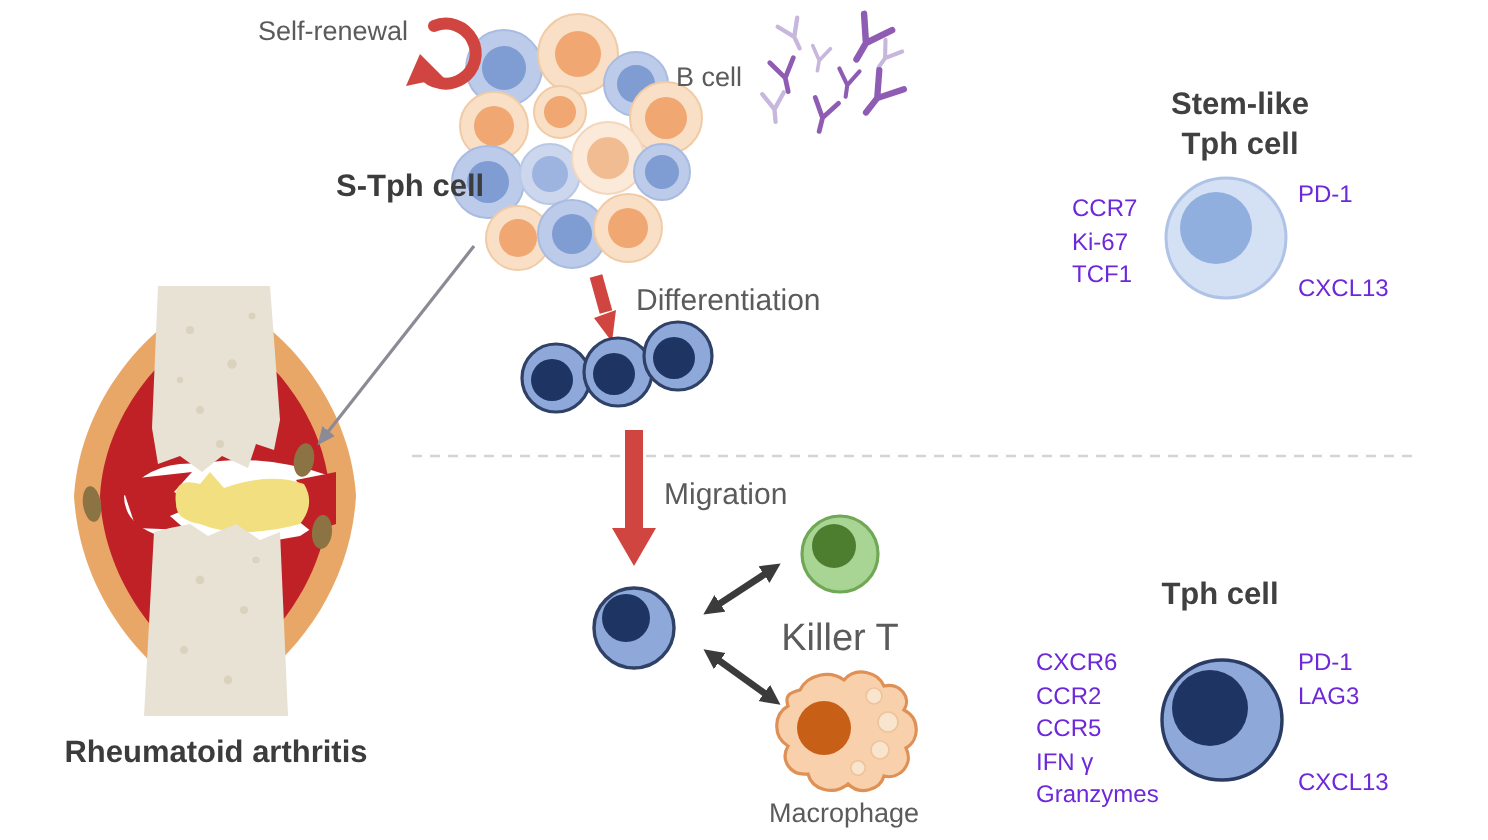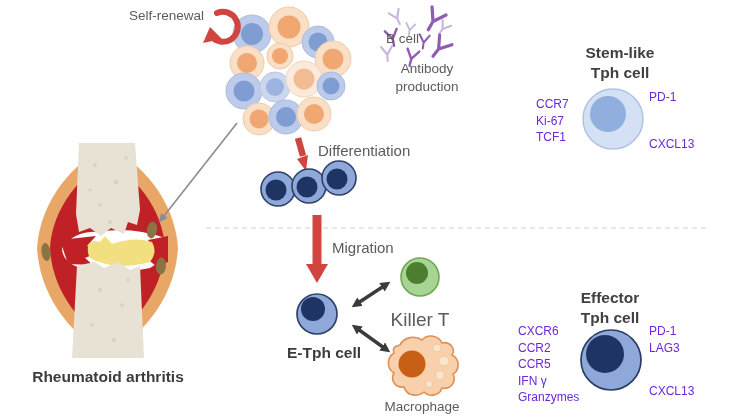--- a/index.html
+++ b/index.html
@@ -199,7 +199,7 @@
 
   <div class="lbl right" style="left:102px;top:7px;width:102px;font-size:13.5px;">Self-renewal</div>
 
-  <div class="lbl" style="left:338px;top:30px;font-size:13.5px;margin-left:48px;">B cell</div>
+  <div class="lbl" style="left:338px;top:30px;font-size:13.5px;">B cell</div>
 
 
   <div class="lbl center" style="left:378px;top:60px;width:98px;font-size:13.5px;">Antibody production</div>

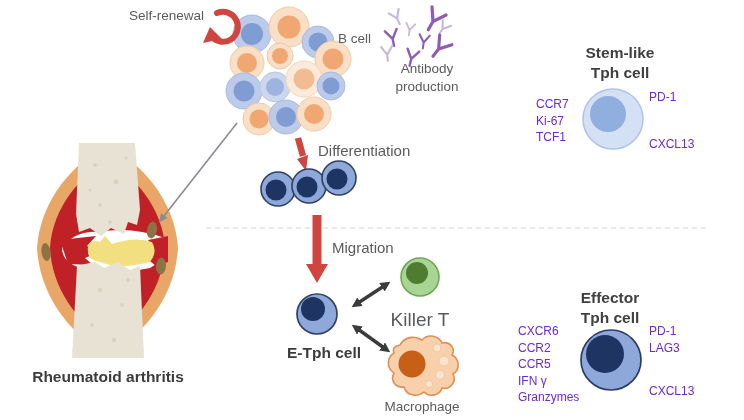--- a/index.html
+++ b/index.html
@@ -202,7 +202,6 @@
   <div class="lbl" style="left:338px;top:30px;font-size:13.5px;">B cell</div>
 
 
-  <div class="lbl center" style="left:378px;top:60px;width:98px;font-size:13.5px;">Antibody production</div>
 
   <div class="lbl" style="left:318px;top:141px;">Differentiation</div>
 

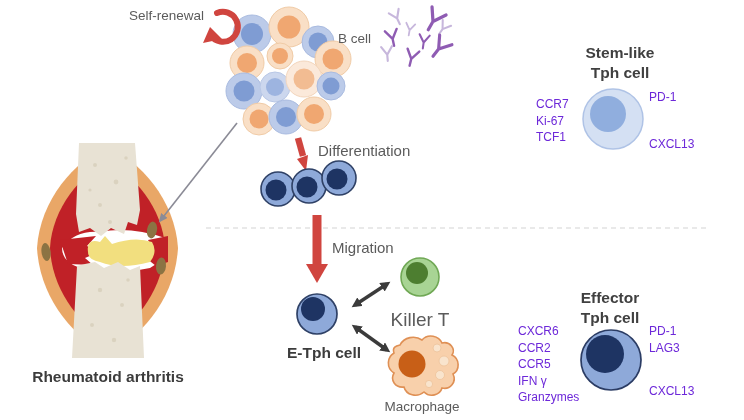--- a/index.html
+++ b/index.html
@@ -201,6 +201,7 @@
 
   <div class="lbl" style="left:338px;top:30px;font-size:13.5px;">B cell</div>
 
+  <div class="lbl bold" style="left:168px;top:84px;">S-Tph cell</div>
 
 
   <div class="lbl" style="left:318px;top:141px;">Differentiation</div>

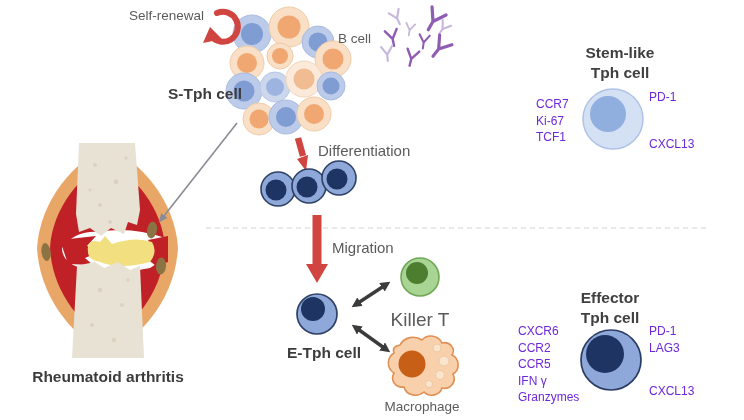--- a/index.html
+++ b/index.html
@@ -229,7 +229,6 @@
   <div class="markers" style="left:649px;top:137px;">CXCL13</div>
 
   <div class="title2" style="left:558px;top:288px;width:104px;">
-    <div>Effector</div>
     <div>Tph cell</div>
   </div>
   <div class="markers" style="left:518px;top:323px;">

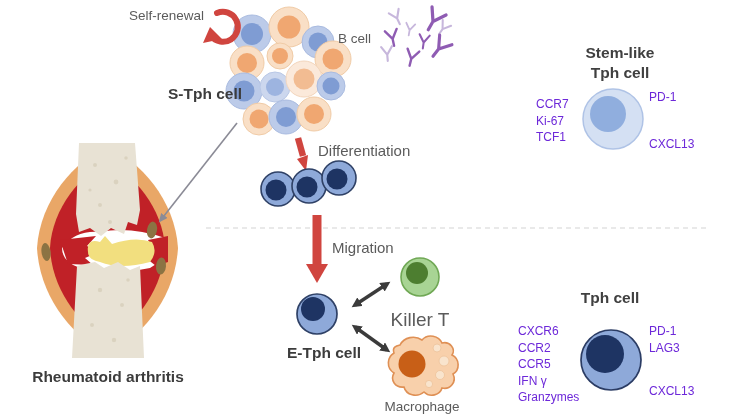--- a/index.html
+++ b/index.html
@@ -208,7 +208,6 @@
 
   <div class="lbl" style="left:332px;top:238px;">Migration</div>
 
-  <div class="lbl bold center" style="left:280px;top:343px;width:88px;">E-Tph cell</div>
 
   <div class="lbl center" style="left:386px;top:308px;width:68px;font-size:19px;">Killer T</div>
 

